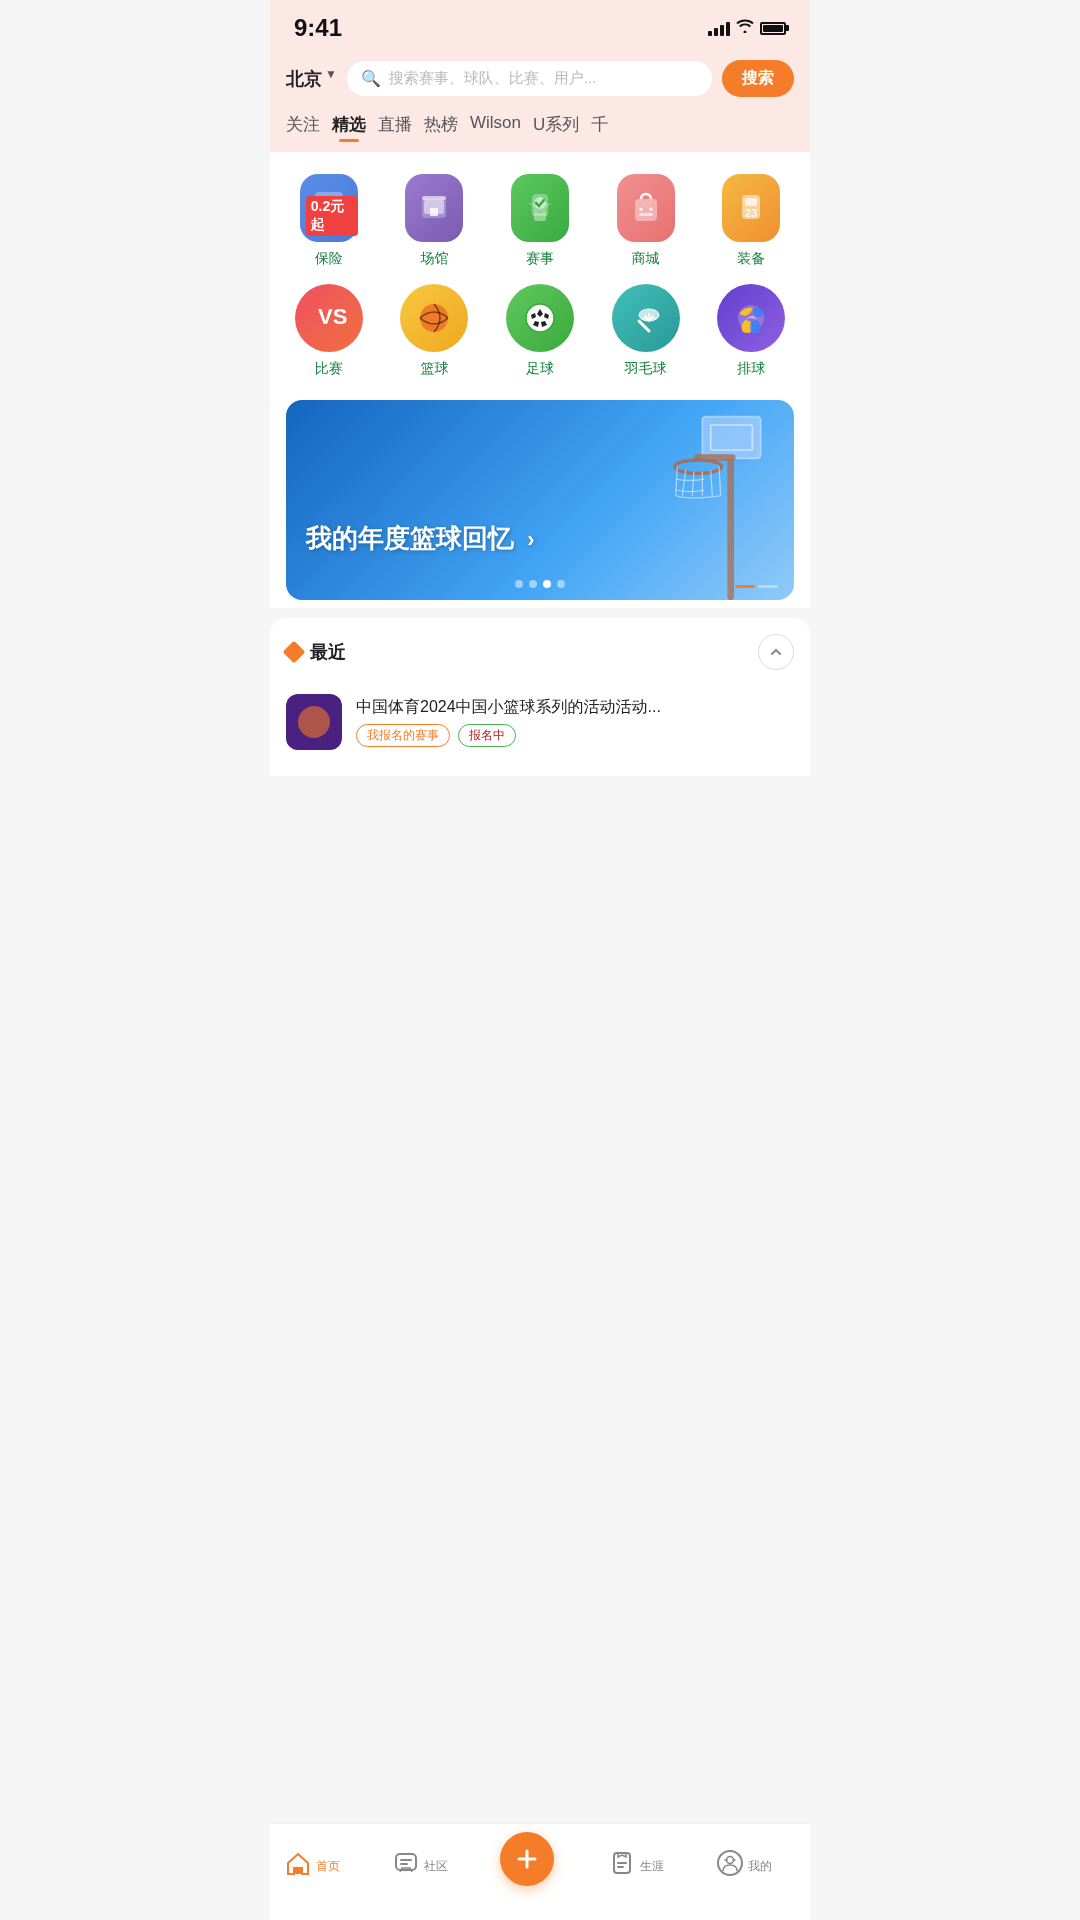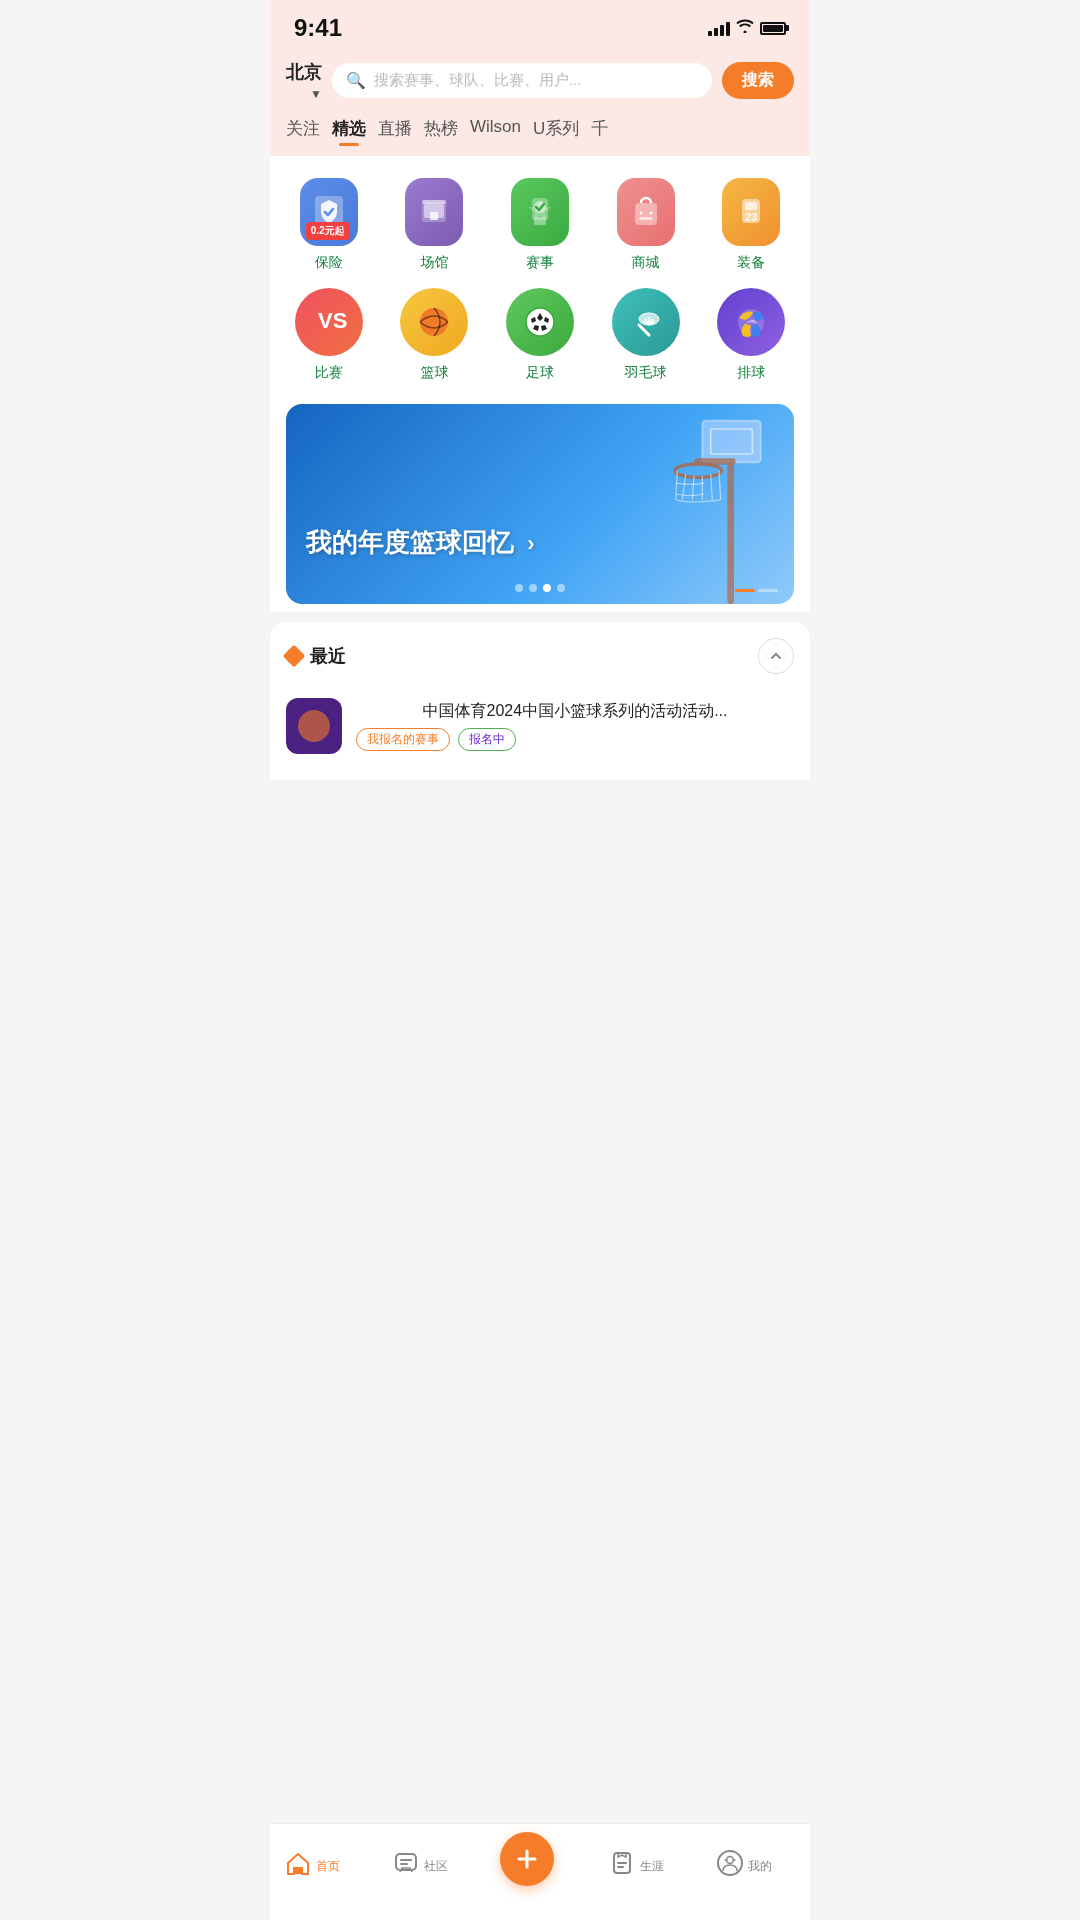--- a/index.html
+++ b/index.html
@@ -88,13 +88,12 @@
     }
     .location-btn {
       display: flex;
-      align-items: flex-end;
+      align-items: flex-start;
       gap: 3px;
       font-size: 18px;
       font-weight: 600;
       color: #222;
       white-space: nowrap;
-      flex-direction: column;
     }
     .location-btn .chevron {
       font-size: 12px;

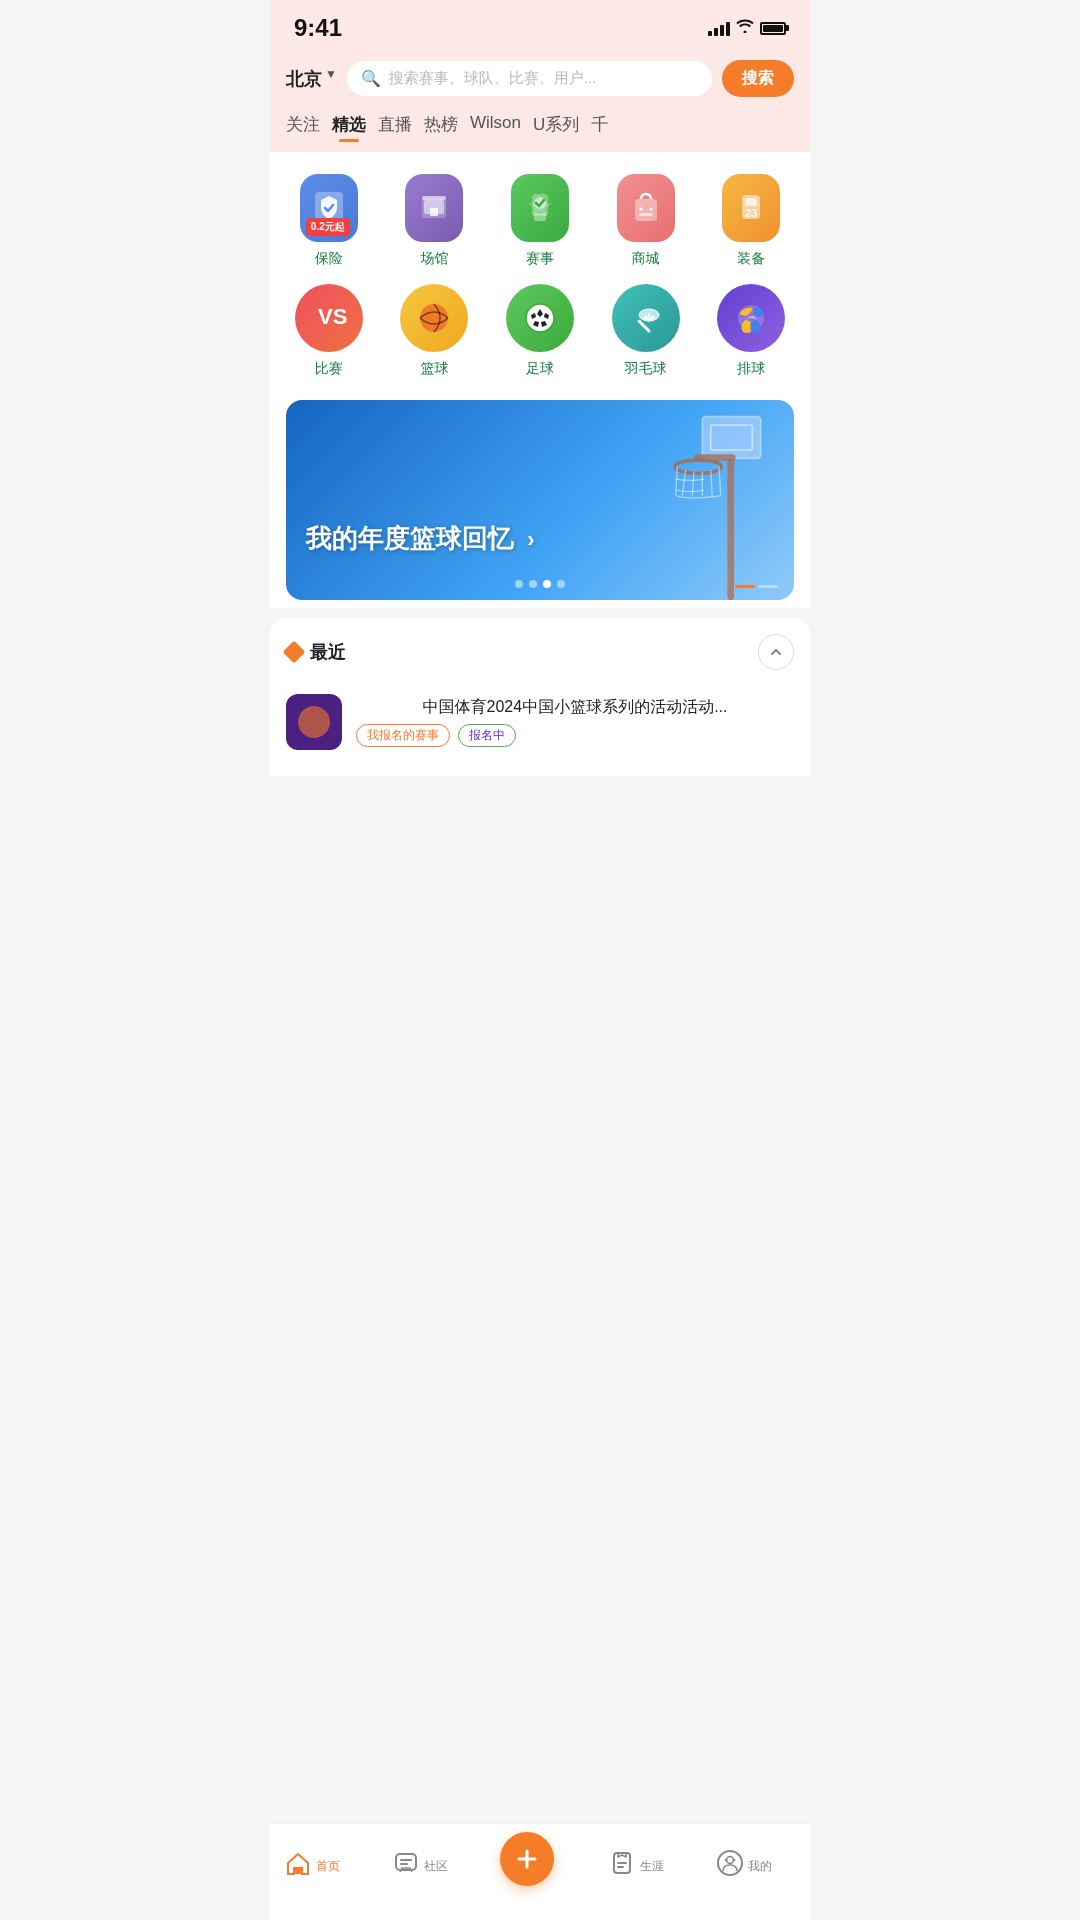--- a/index.html
+++ b/index.html
@@ -213,7 +213,7 @@
       left: 6px;
       background: #f04040;
       color: white;
-      font-size: 10px;
+      font-size: 14px;
       padding: 2px 5px;
       border-radius: 4px;
       font-weight: 600;

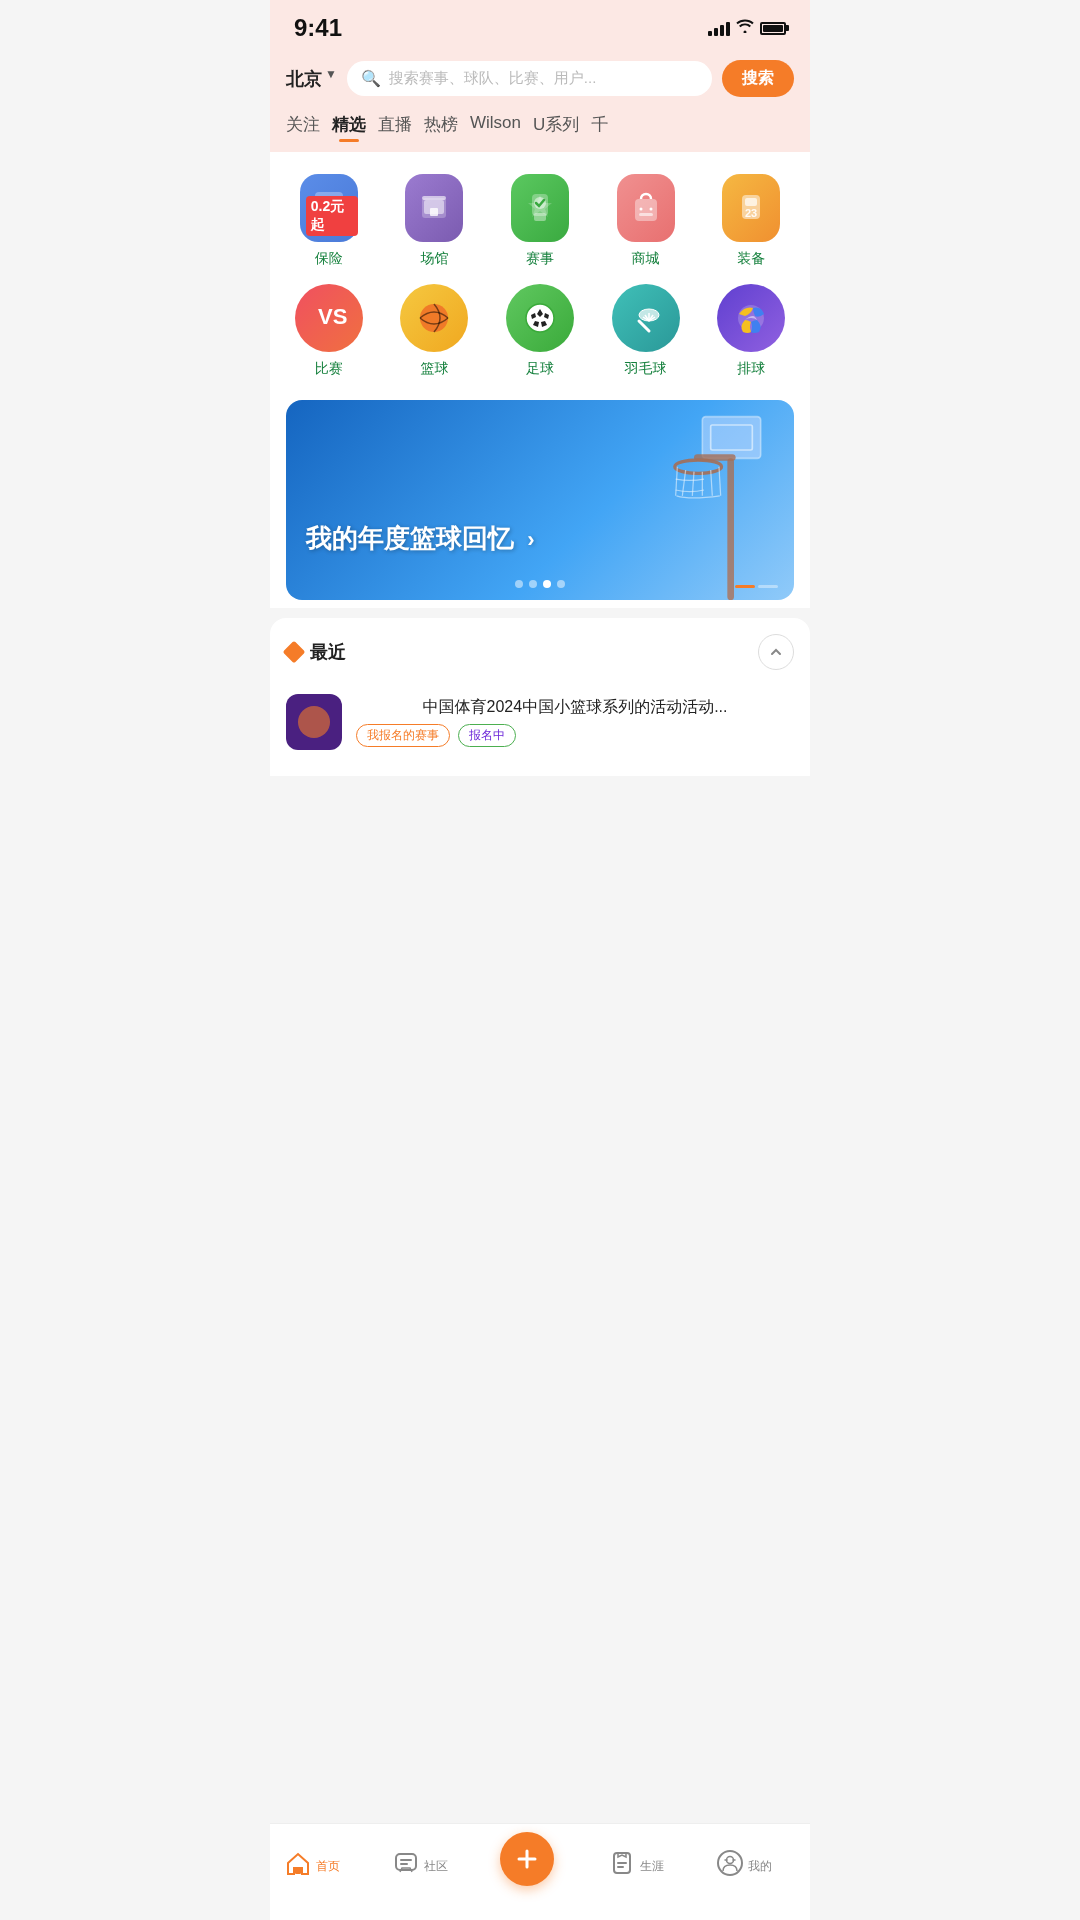--- a/index.html
+++ b/index.html
@@ -357,7 +357,6 @@
       color: #222;
       font-weight: 500;
       margin-bottom: 6px;
-      text-align: center;
     }
     .recent-tags {
       display: flex;

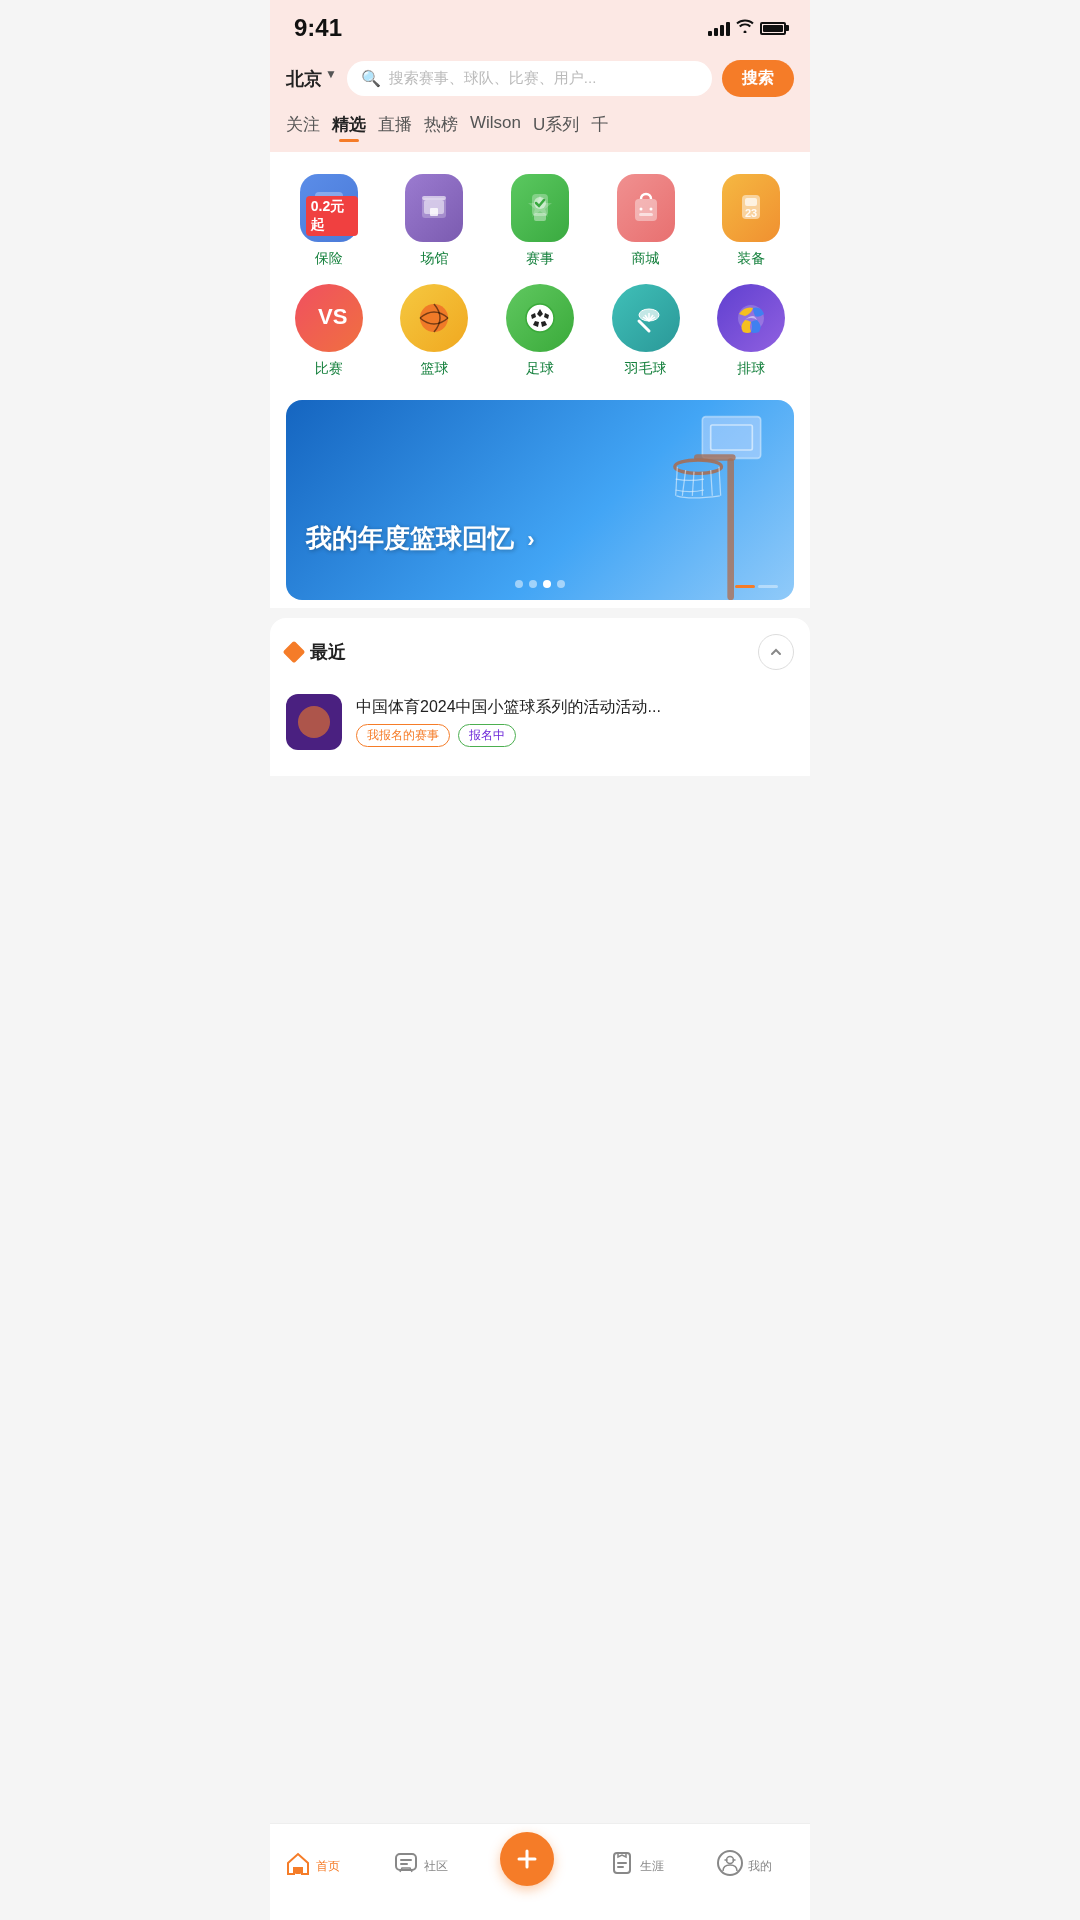--- a/index.html
+++ b/index.html
@@ -372,7 +372,7 @@
       border: 1px solid #f57c28;
     }
     .tag-green {
-      color: #6d28d9;
+      color: #b91c1c;
       border: 1px solid #4caf50;
     }
 

